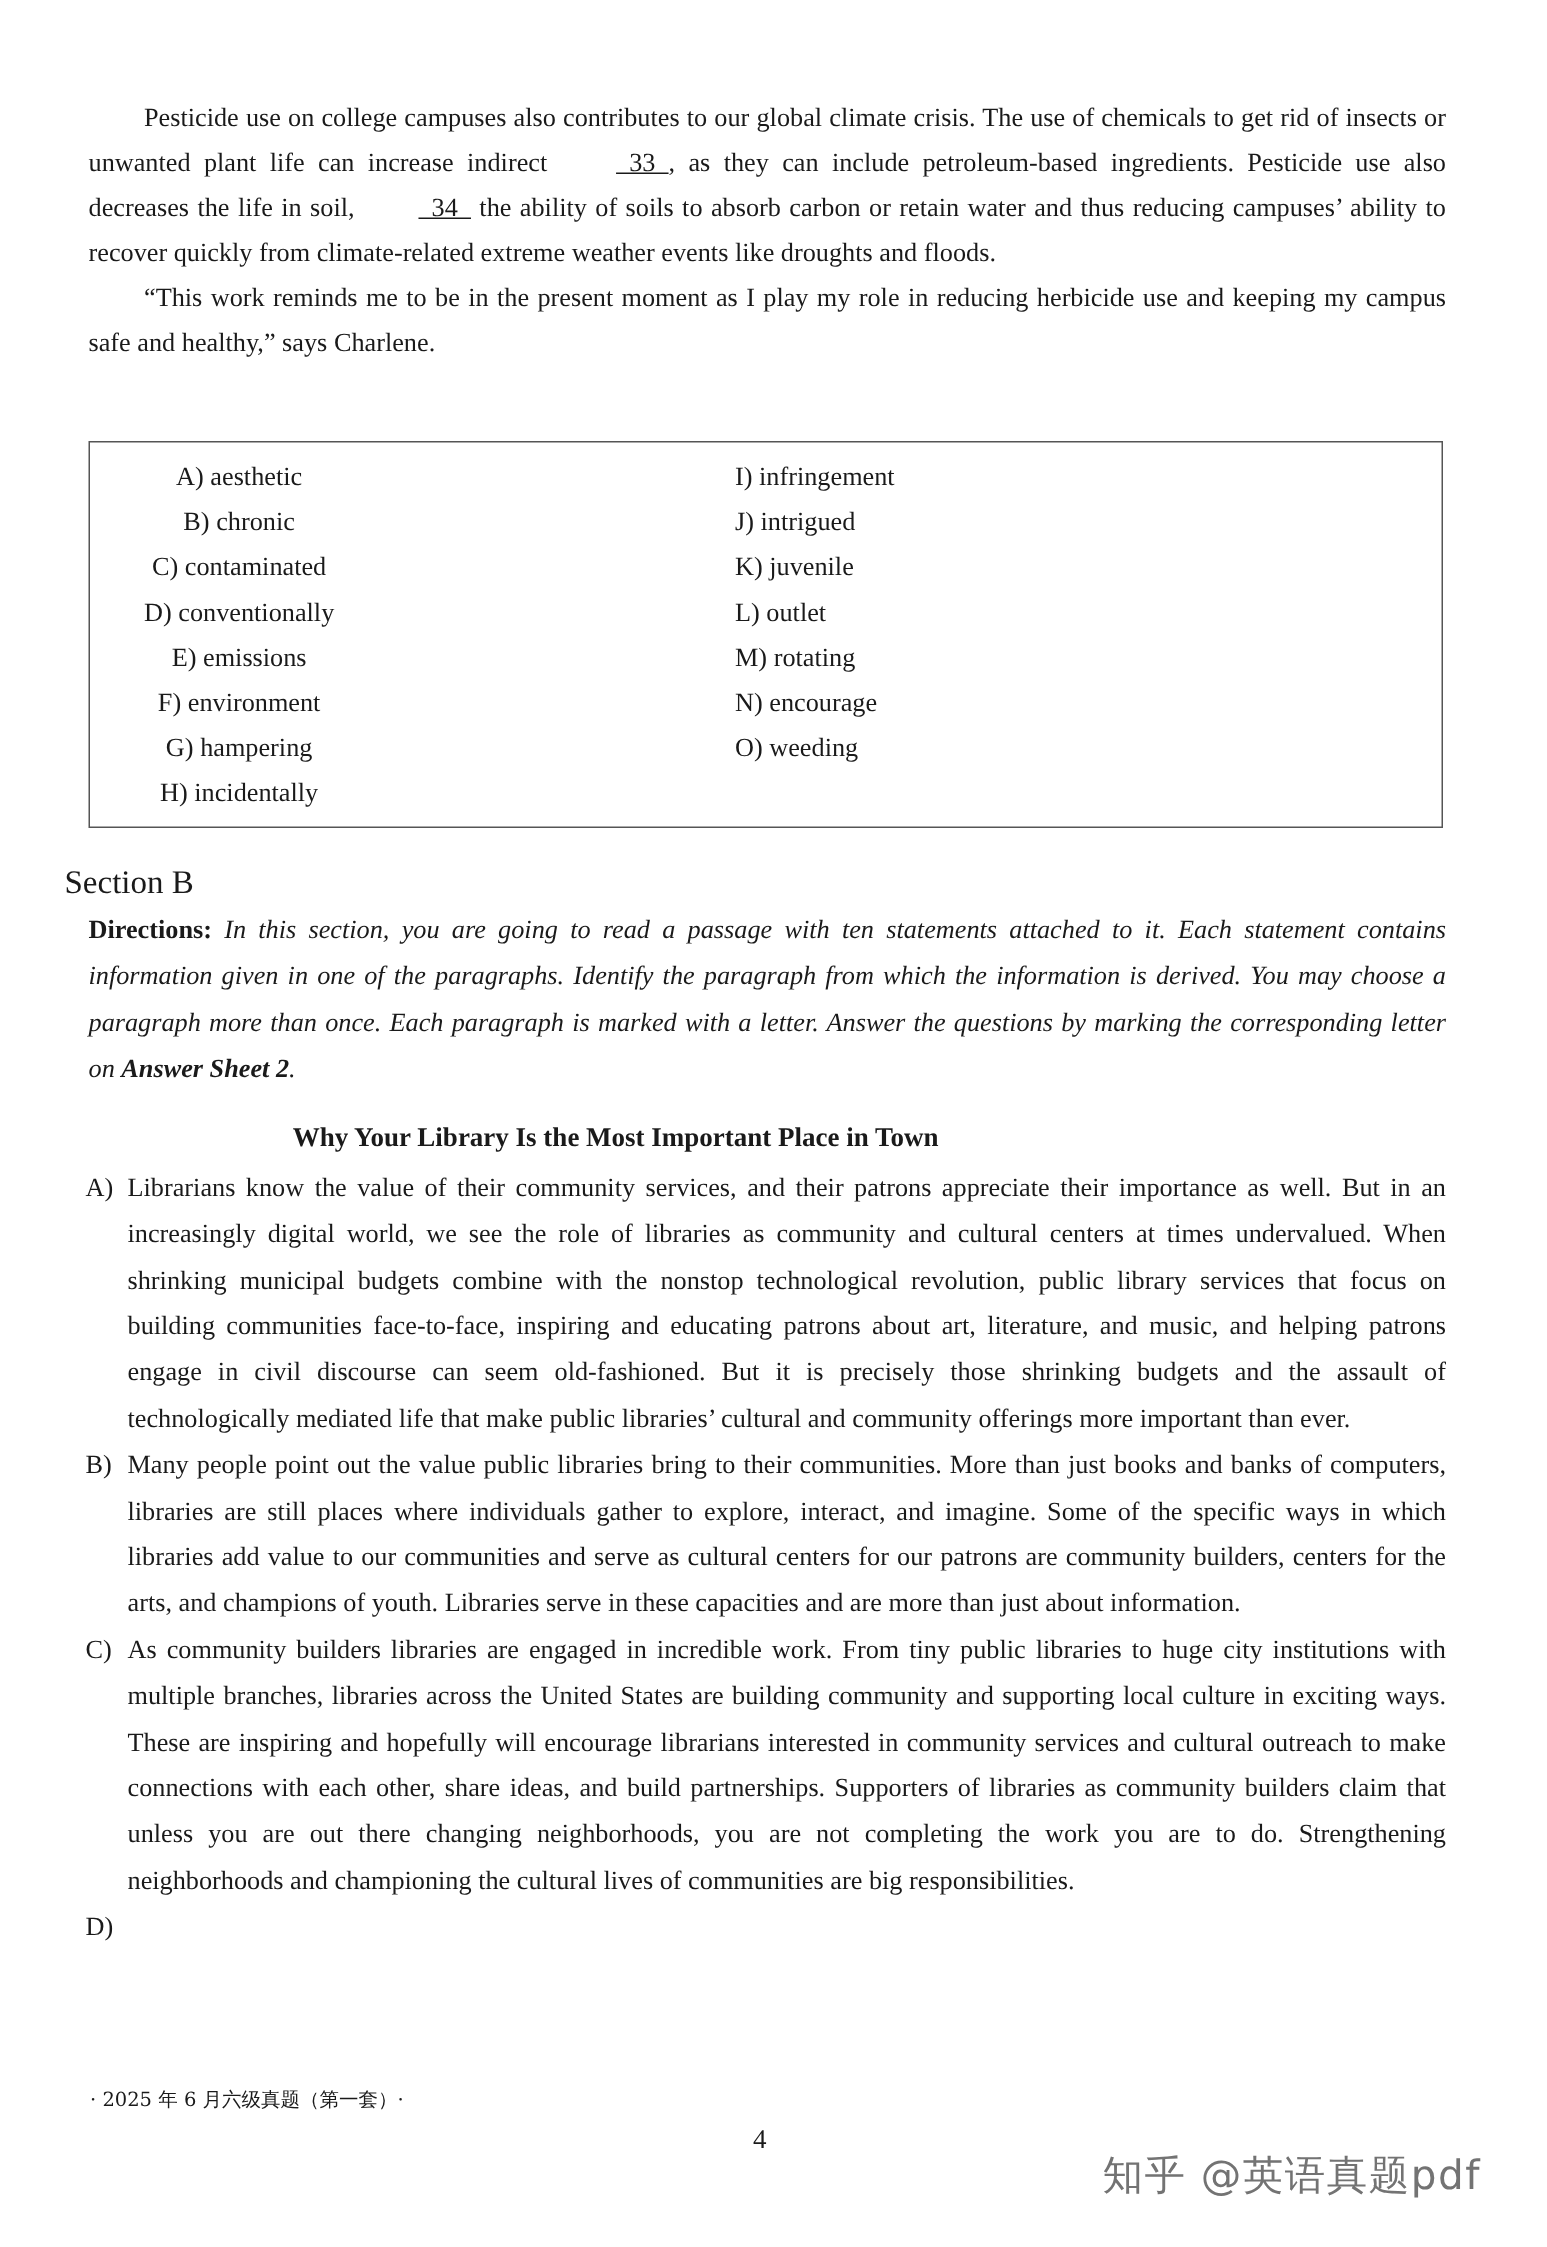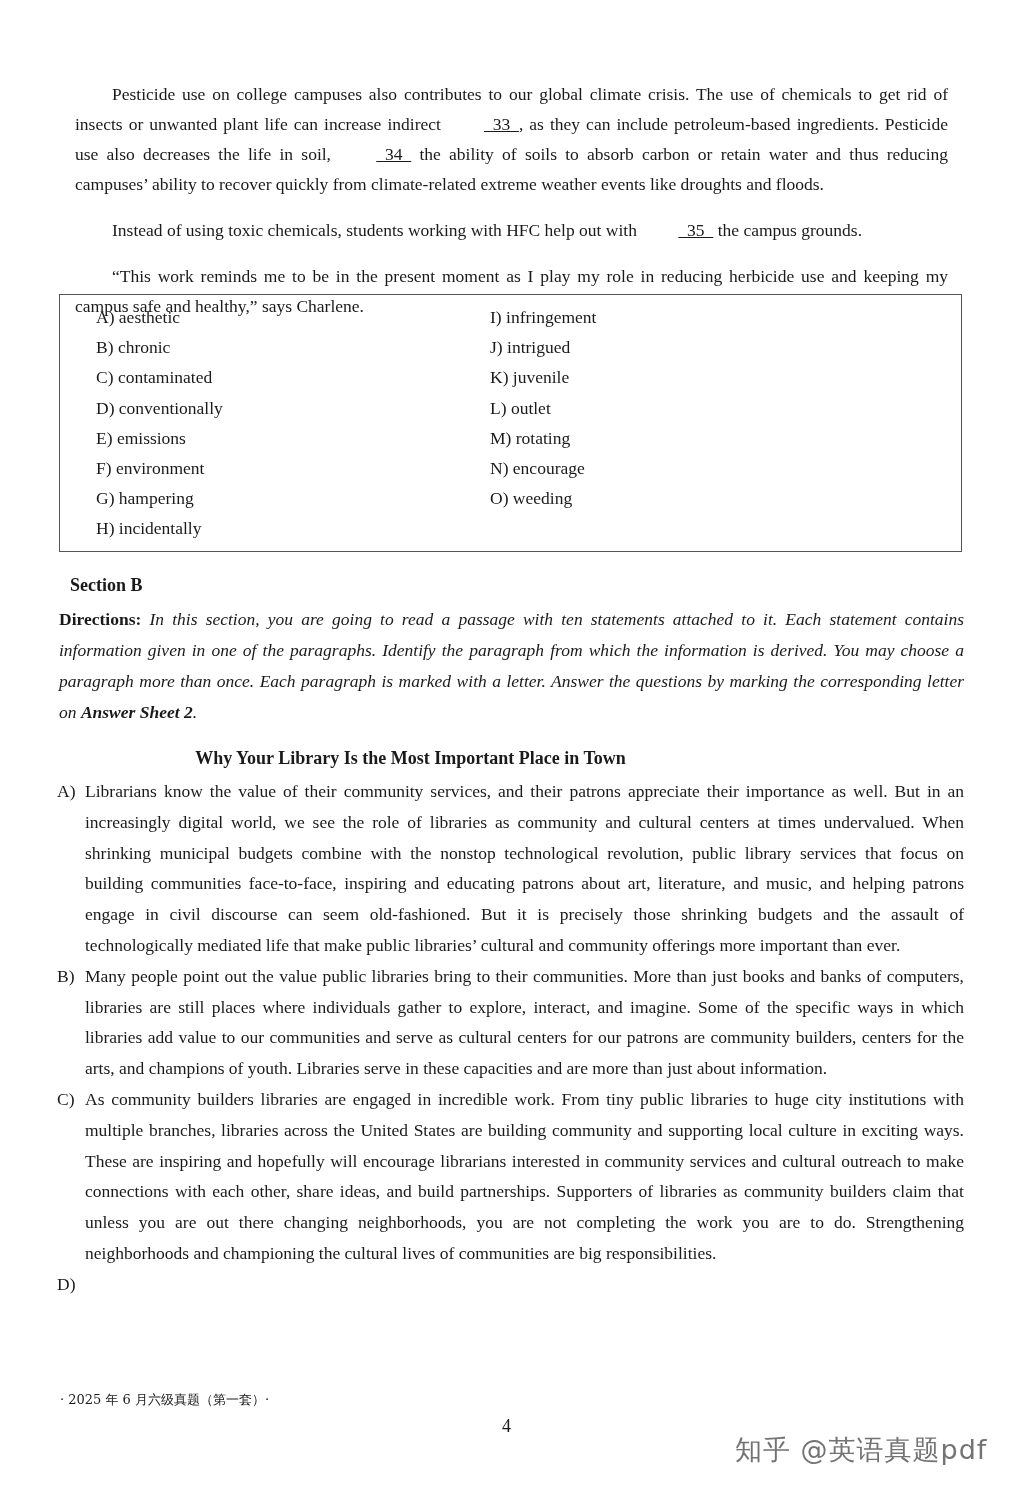--- a/index.html
+++ b/index.html
@@ -8,7 +8,7 @@
     font-family: "Liberation Serif", "DejaVu Serif", serif; color: #1a1a1a;
   }
   .page { position: absolute; left: 59px; top: 63px; width: 905px; }
-  .para { font-size: 17.5px; line-height: 30px; text-align: justify; margin: 16px; }
+  .para { font-size: 17.5px; line-height: 30px; text-align: justify; margin: 0; }
   .indent { text-indent: 37px; }
   .blank { text-decoration: underline; display: inline-block; min-width: 50px; text-align: center; white-space: pre; }
   .wordbox {

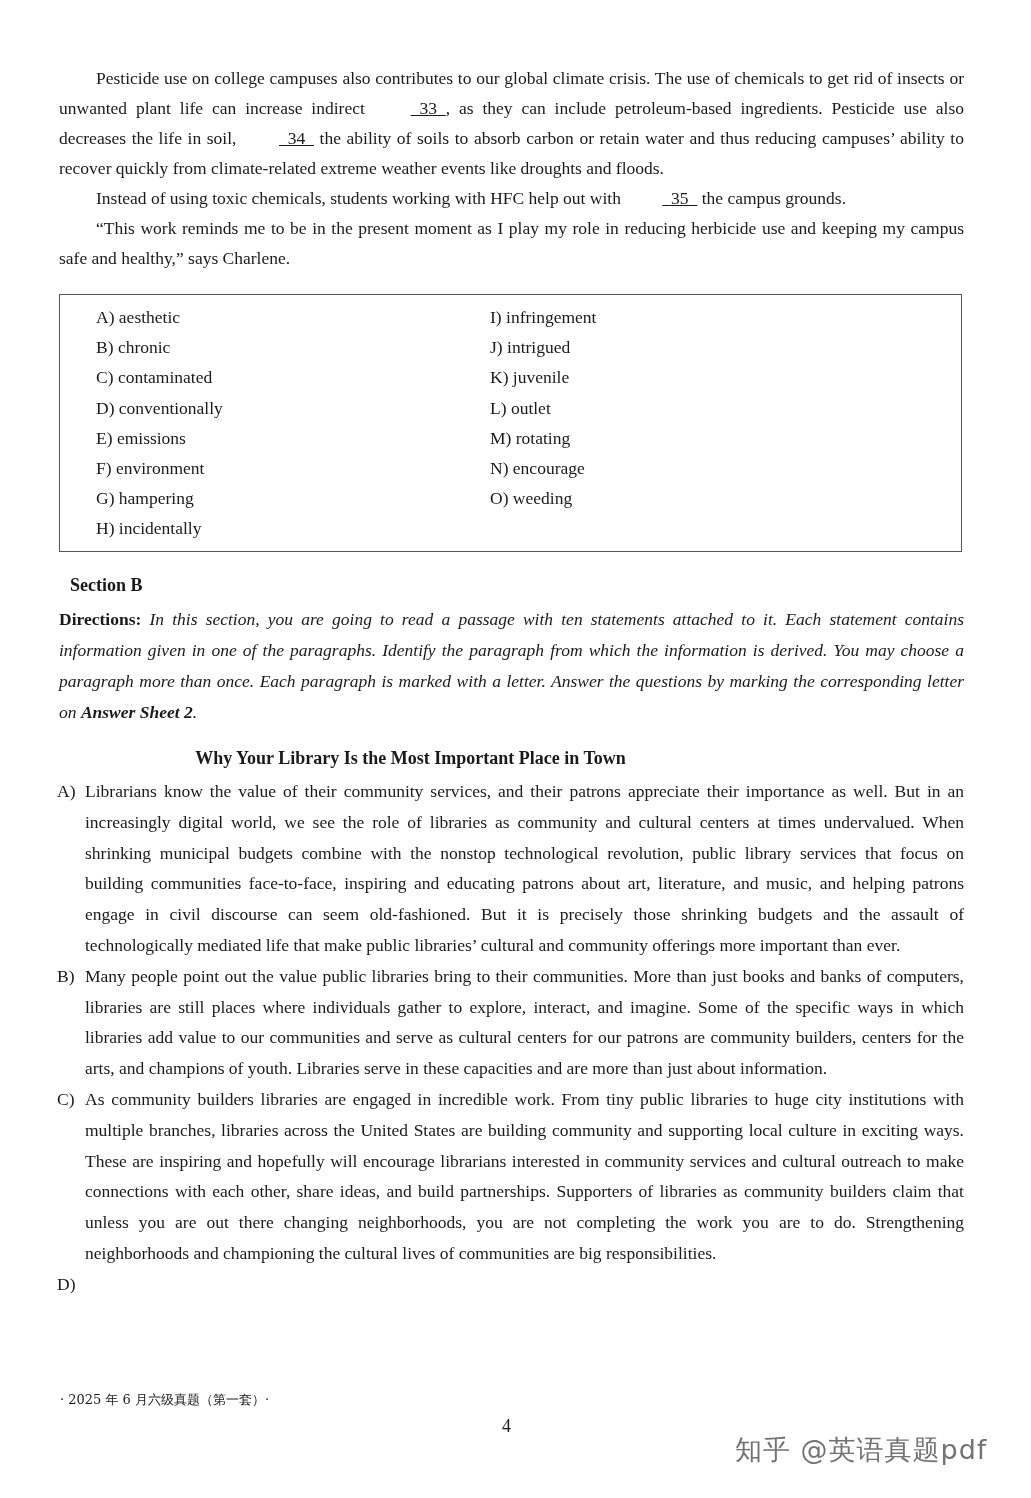--- a/index.html
+++ b/index.html
@@ -35,7 +35,6 @@
 
 <div class="page">
   <p class="para indent"><span>Pesticide use on college campuses also contributes to our global climate crisis. The use of chemicals to get rid of insects or unwanted plant life can increase indirect </span><span class="blank">  33  </span><span>, as they can include petroleum-based ingredients. Pesticide use also decreases the life in soil, </span><span class="blank">  34  </span><span> the ability of soils to absorb carbon or retain water and thus reducing campuses’ ability to recover quickly from climate-related extreme weather events like droughts and floods.</span></p>
-  <p class="para indent"><span>Instead of using toxic chemicals, students working with HFC help out with </span><span class="blank">  35  </span><span> the campus grounds.</span></p>
   <p class="para indent">“This work reminds me to be in the present moment as I play my role in reducing herbicide use and keeping my campus safe and healthy,” says Charlene.</p>
 </div>
 

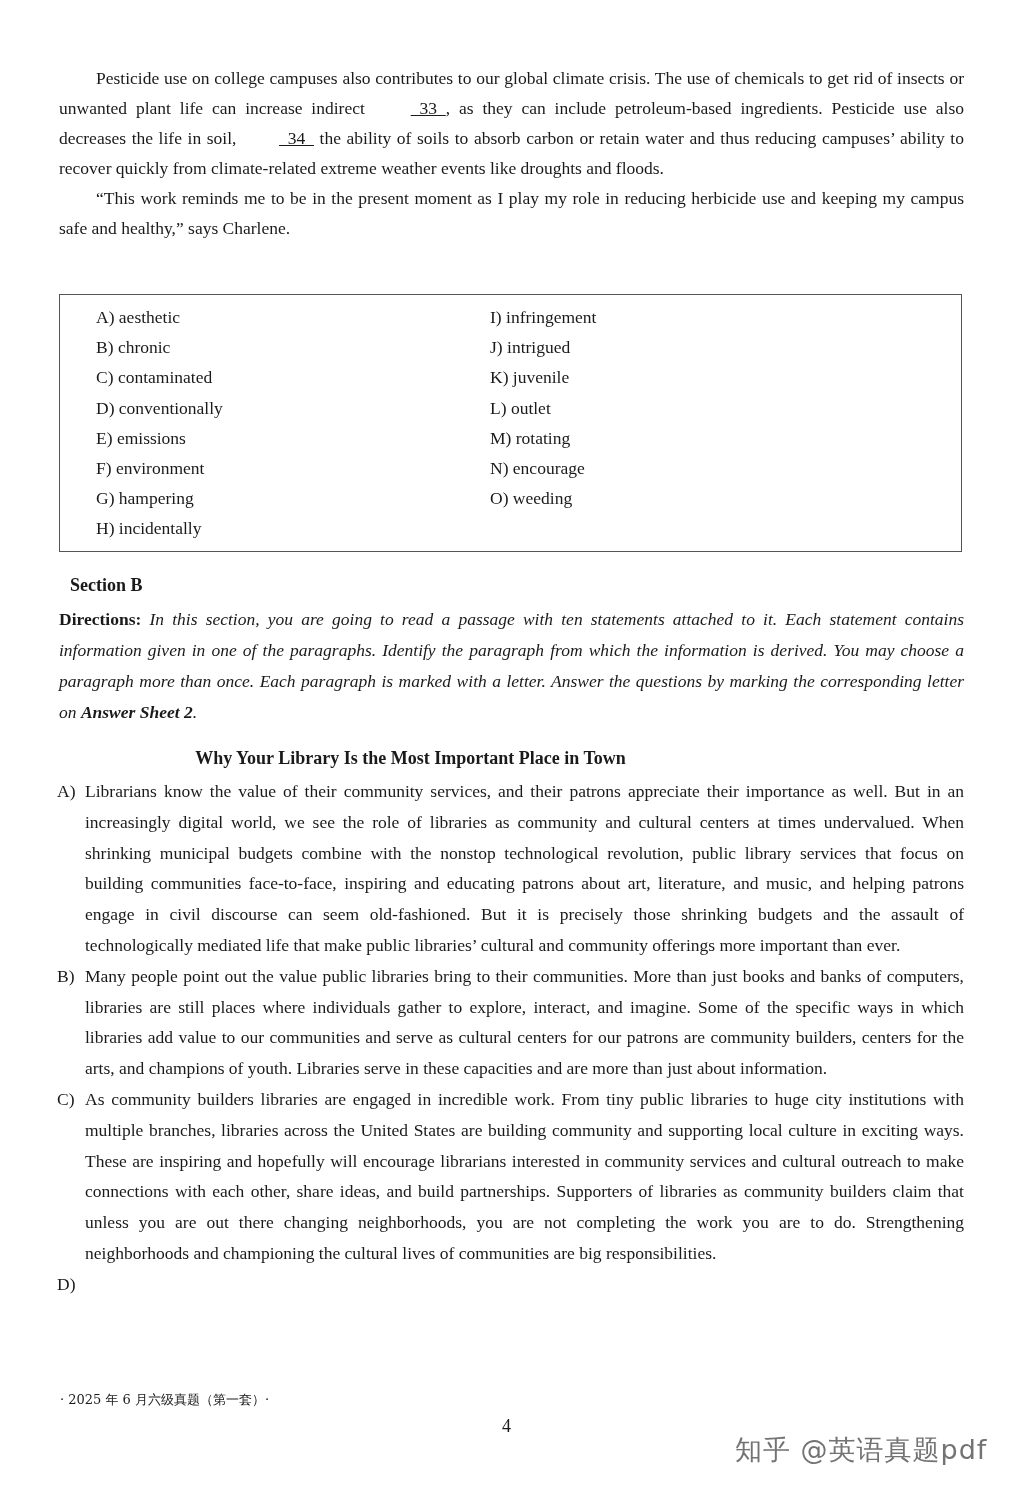--- a/index.html
+++ b/index.html
@@ -16,7 +16,7 @@
     border: 1px solid #555; box-sizing: border-box;
   }
   .col { position: absolute; top: 7px; font-size: 17.5px; line-height: 30.2px; }
-  .col.left { left: 36px; }
+  .col.left { left: 36px; text-align: center; }
   .col.right { left: 430px; }
   .section-title { position: absolute; left: 70px; top: 575px; font-weight: bold; font-size: 18px; }
   .directions { position: absolute; left: 59px; top: 604px; width: 905px; font-size: 17.5px; line-height: 31px; text-align: justify; font-style: italic; }

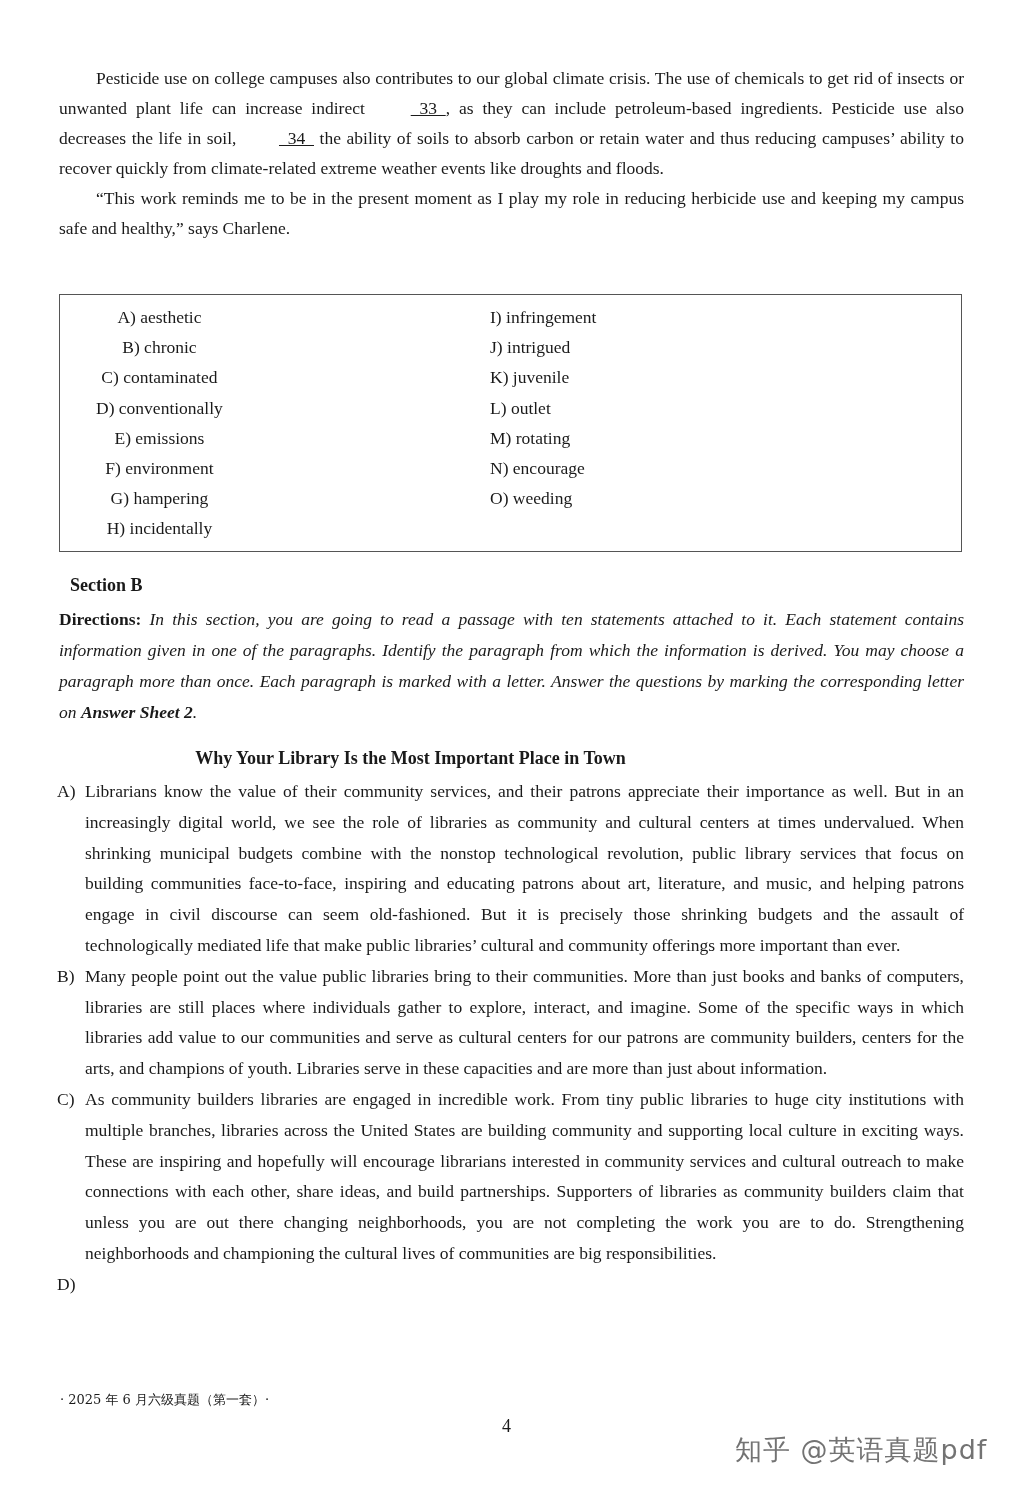--- a/index.html
+++ b/index.html
@@ -18,7 +18,7 @@
   .col { position: absolute; top: 7px; font-size: 17.5px; line-height: 30.2px; }
   .col.left { left: 36px; text-align: center; }
   .col.right { left: 430px; }
-  .section-title { position: absolute; left: 70px; top: 575px; font-weight: bold; font-size: 18px; }
+  .section-title { position: absolute; left: 43px; top: 575px; font-weight: normal; font-size: 22px; }
   .directions { position: absolute; left: 59px; top: 604px; width: 905px; font-size: 17.5px; line-height: 31px; text-align: justify; font-style: italic; }
   .directions b { font-style: normal; margin-top: 35px; }
   .directions .sheet { font-weight: bold; font-style: italic; }

